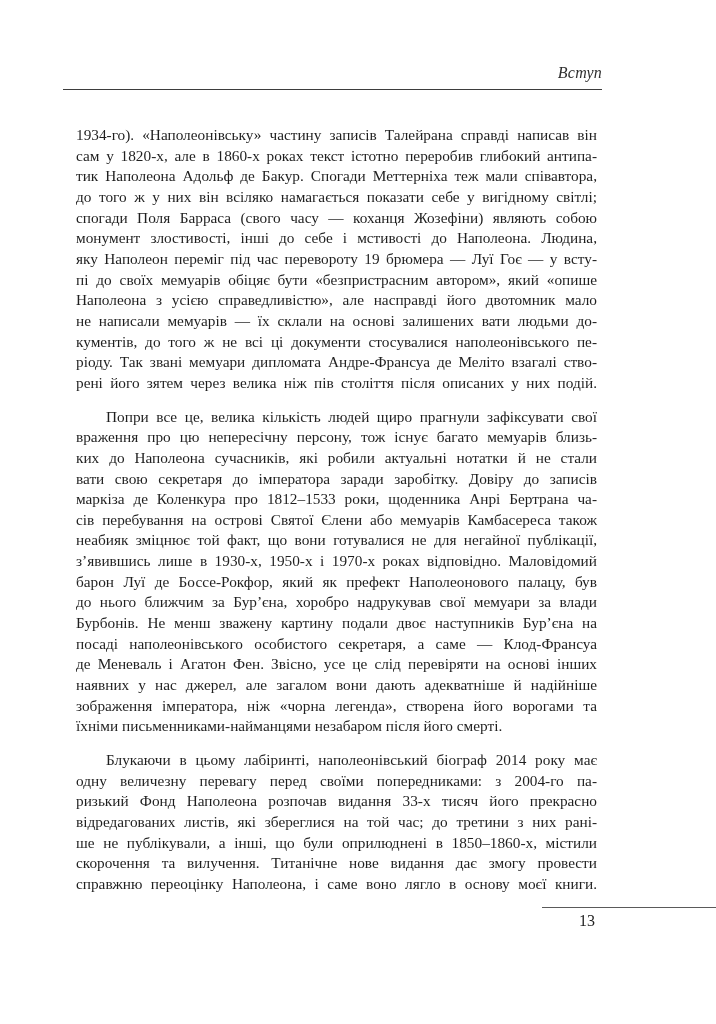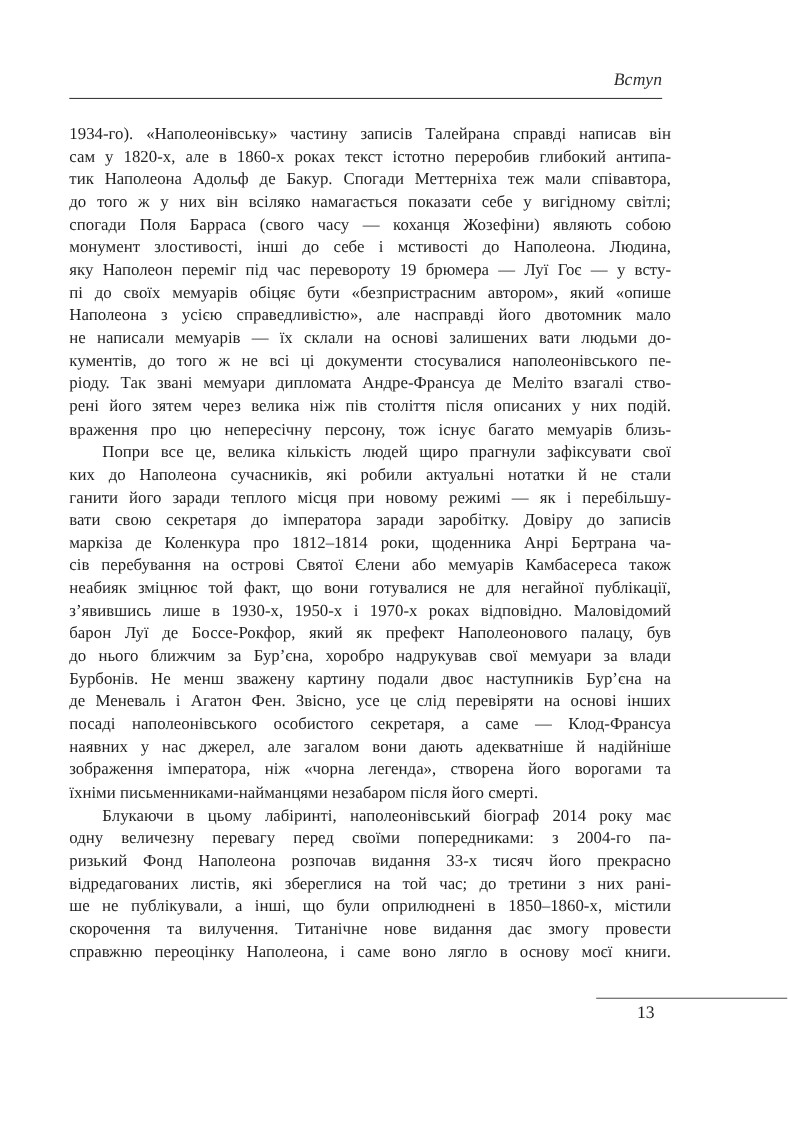--- a/index.html
+++ b/index.html
@@ -42,7 +42,7 @@
     line-height: 20.65px;
   }
   .para {
-    margin: 0;
+    margin: 13px;
     padding: 0;
   }
   .line {

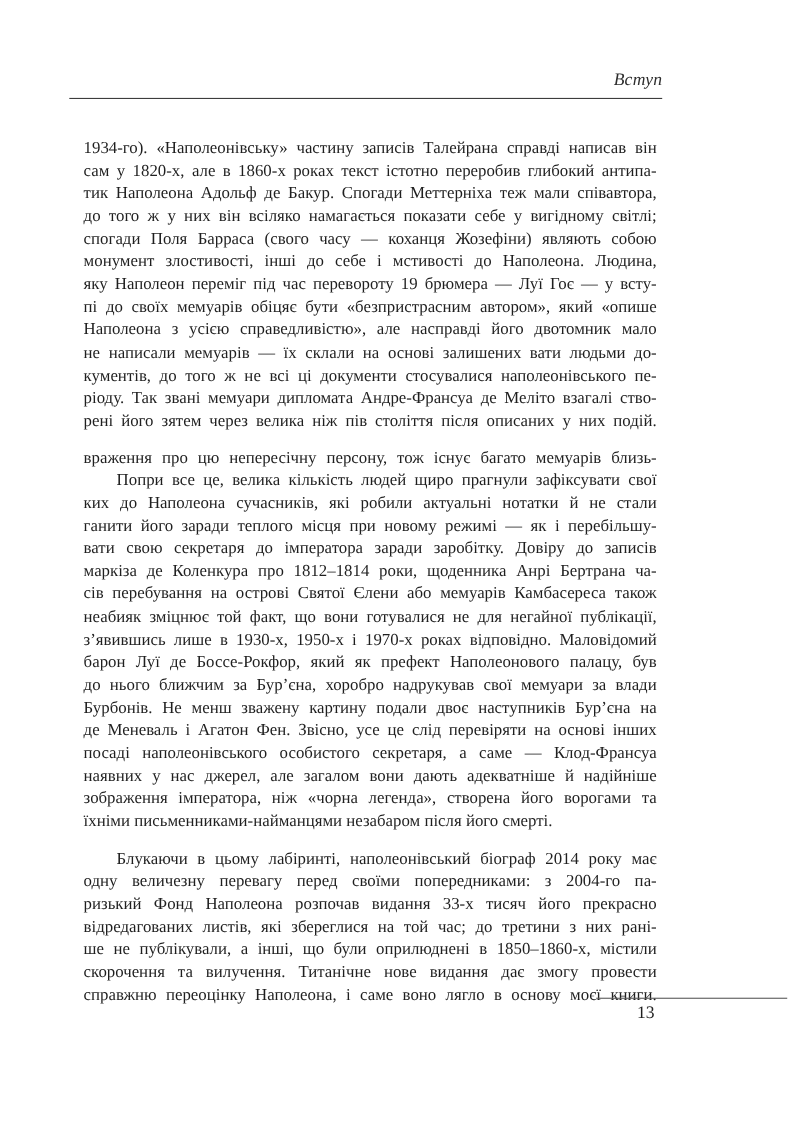--- a/index.html
+++ b/index.html
@@ -99,8 +99,8 @@
         <span class="line">рені його зятем через велика ніж пів століття після описаних у них подій.</span>
       </p>
       <p class="para">
+        <span class="line indent">Попри все це, велика кількість людей щиро прагнули зафіксувати свої</span>
         <span class="line">враження про цю непересічну персону, тож існує багато мемуарів близь-</span>
-        <span class="line indent">Попри все це, велика кількість людей щиро прагнули зафіксувати свої</span>
         <span class="line">ких до Наполеона сучасників, які робили актуальні нотатки й не стали</span>
         <span class="line">ганити його заради теплого місця при новому режимі — як і перебільшу-</span>
         <span class="line">вати свою секретаря до імператора заради заробітку. Довіру до записів</span>

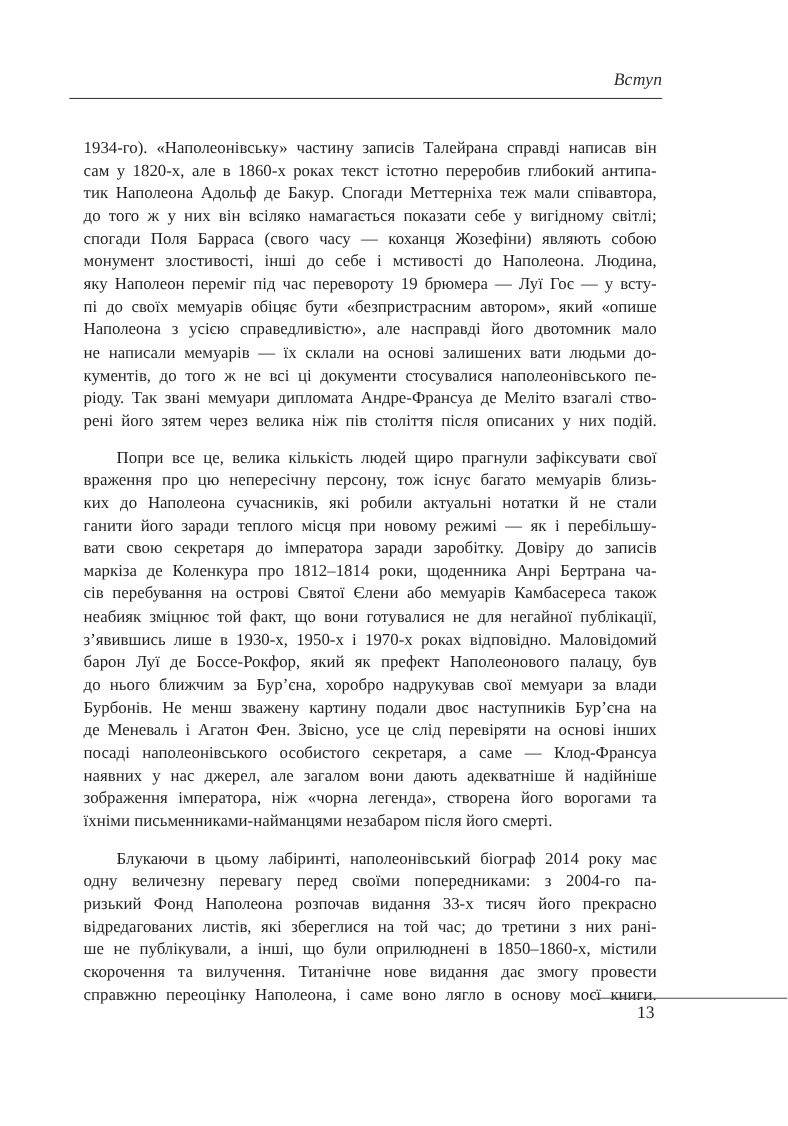--- a/index.html
+++ b/index.html
@@ -102,7 +102,6 @@
         <span class="line indent">Попри все це, велика кількість людей щиро прагнули зафіксувати свої</span>
         <span class="line">враження про цю непересічну персону, тож існує багато мемуарів близь-</span>
         <span class="line">ких до Наполеона сучасників, які робили актуальні нотатки й не стали</span>
-        <span class="line">ганити його заради теплого місця при новому режимі — як і перебільшу-</span>
         <span class="line">вати свою секретаря до імператора заради заробітку. Довіру до записів</span>
         <span class="line">маркіза де Коленкура про 1812–1814 роки, щоденника Анрі Бертрана ча-</span>
         <span class="line">сів перебування на острові Святої Єлени або мемуарів Камбасереса також</span>

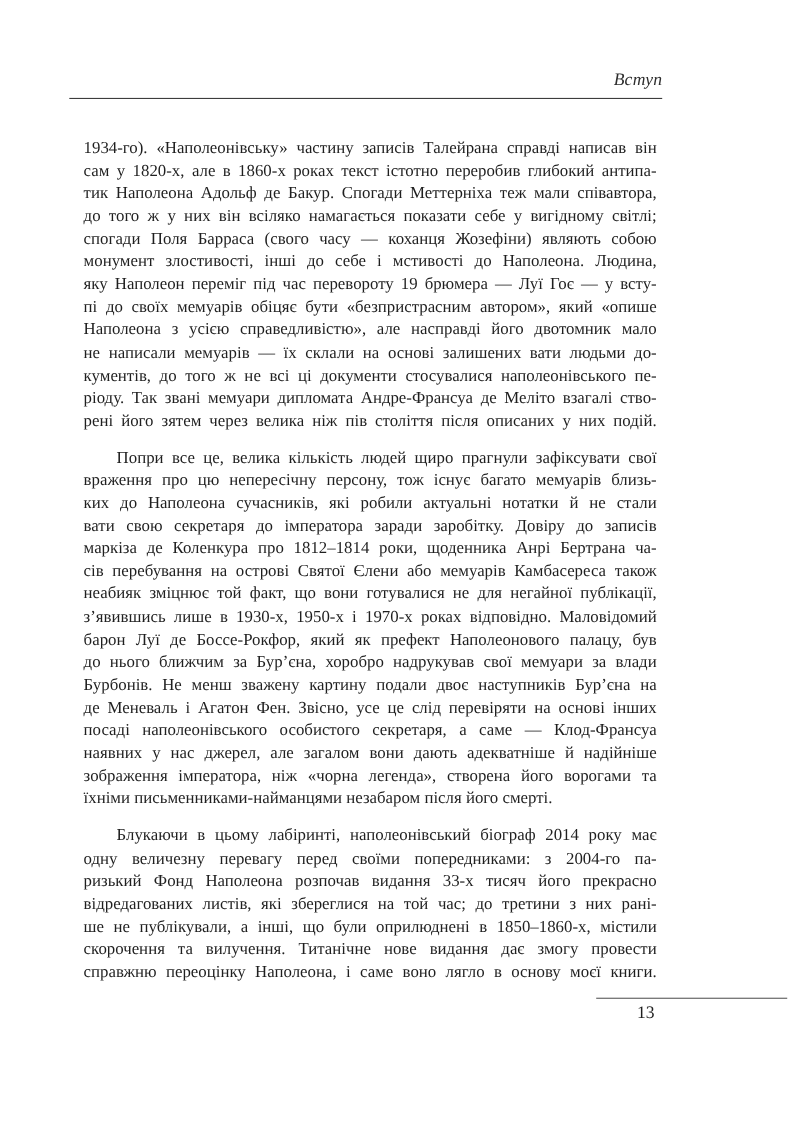--- a/index.html
+++ b/index.html
@@ -103,7 +103,7 @@
         <span class="line">враження про цю непересічну персону, тож існує багато мемуарів близь-</span>
         <span class="line">ких до Наполеона сучасників, які робили актуальні нотатки й не стали</span>
         <span class="line">вати свою секретаря до імператора заради заробітку. Довіру до записів</span>
-        <span class="line">маркіза де Коленкура про 1812–1814 роки, щоденника Анрі Бертрана ча-</span>
+        <span class="line">маркіза де Коленкура про 1812–1533 роки, щоденника Анрі Бертрана ча-</span>
         <span class="line">сів перебування на острові Святої Єлени або мемуарів Камбасереса також</span>
         <span class="line">неабияк зміцнює той факт, що вони готувалися не для негайної публікації,</span>
         <span class="line">з’явившись лише в 1930-х, 1950-х і 1970-х роках відповідно. Маловідомий</span>

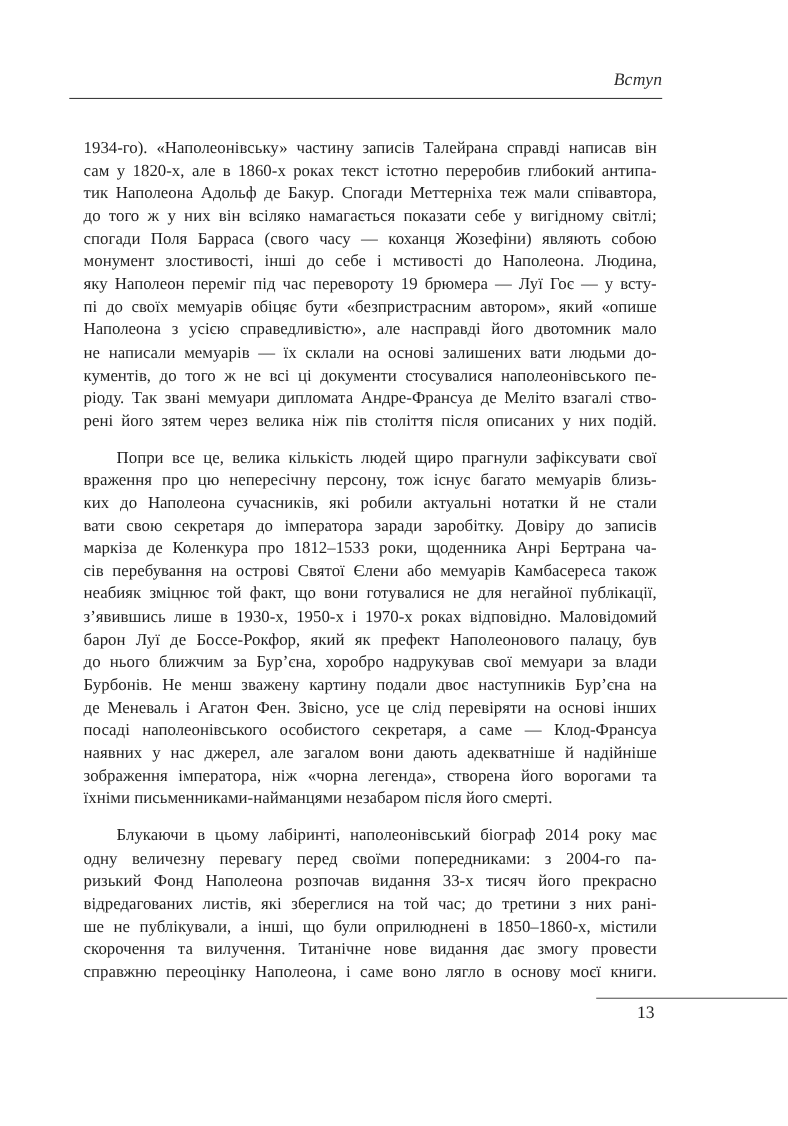--- a/index.html
+++ b/index.html
@@ -110,8 +110,8 @@
         <span class="line">барон Луї де Боссе-Рокфор, який як префект Наполеонового палацу, був</span>
         <span class="line">до нього ближчим за Бур’єна, хоробро надрукував свої мемуари за влади</span>
         <span class="line">Бурбонів. Не менш зважену картину подали двоє наступників Бур’єна на</span>
+        <span class="line">посаді наполеонівського особистого секретаря, а саме — Клод-Франсуа</span>
         <span class="line">де Меневаль і Агатон Фен. Звісно, усе це слід перевіряти на основі інших</span>
-        <span class="line">посаді наполеонівського особистого секретаря, а саме — Клод-Франсуа</span>
         <span class="line">наявних у нас джерел, але загалом вони дають адекватніше й надійніше</span>
         <span class="line">зображення імператора, ніж «чорна легенда», створена його ворогами та</span>
         <span class="line last-left">їхніми письменниками-найманцями незабаром після його смерті.</span>

